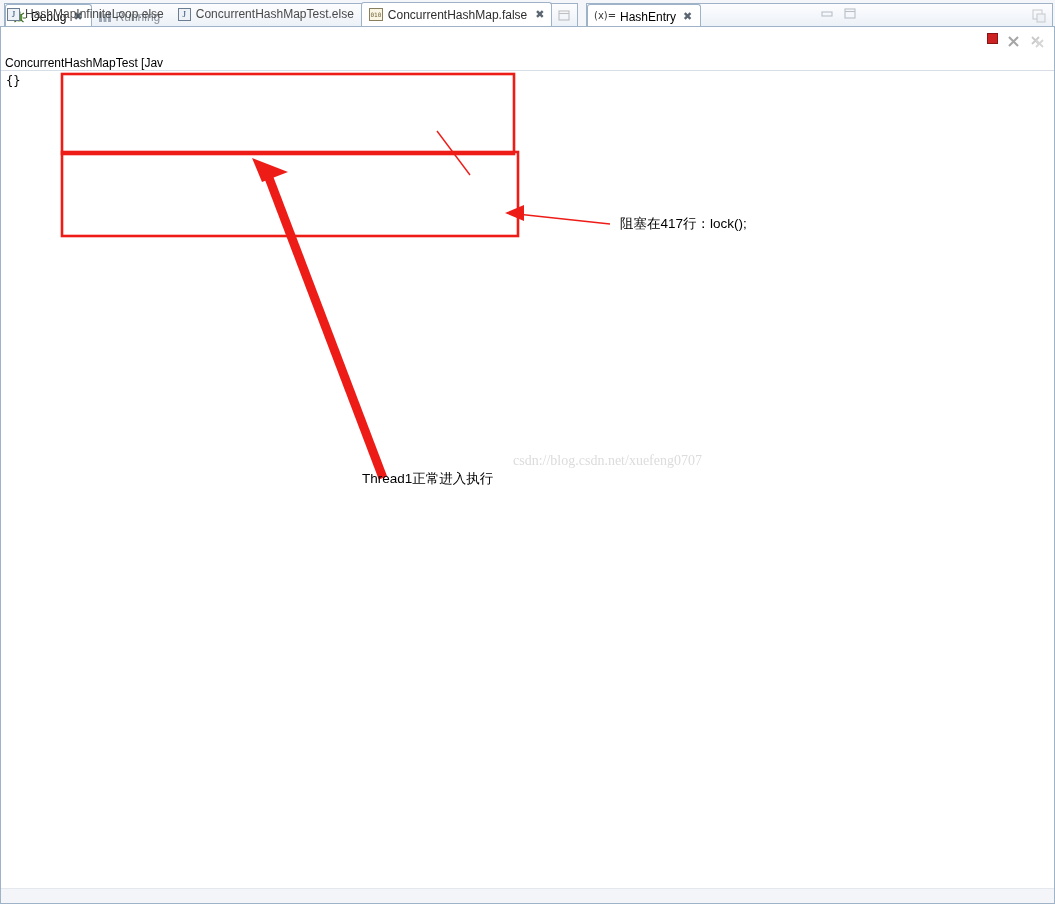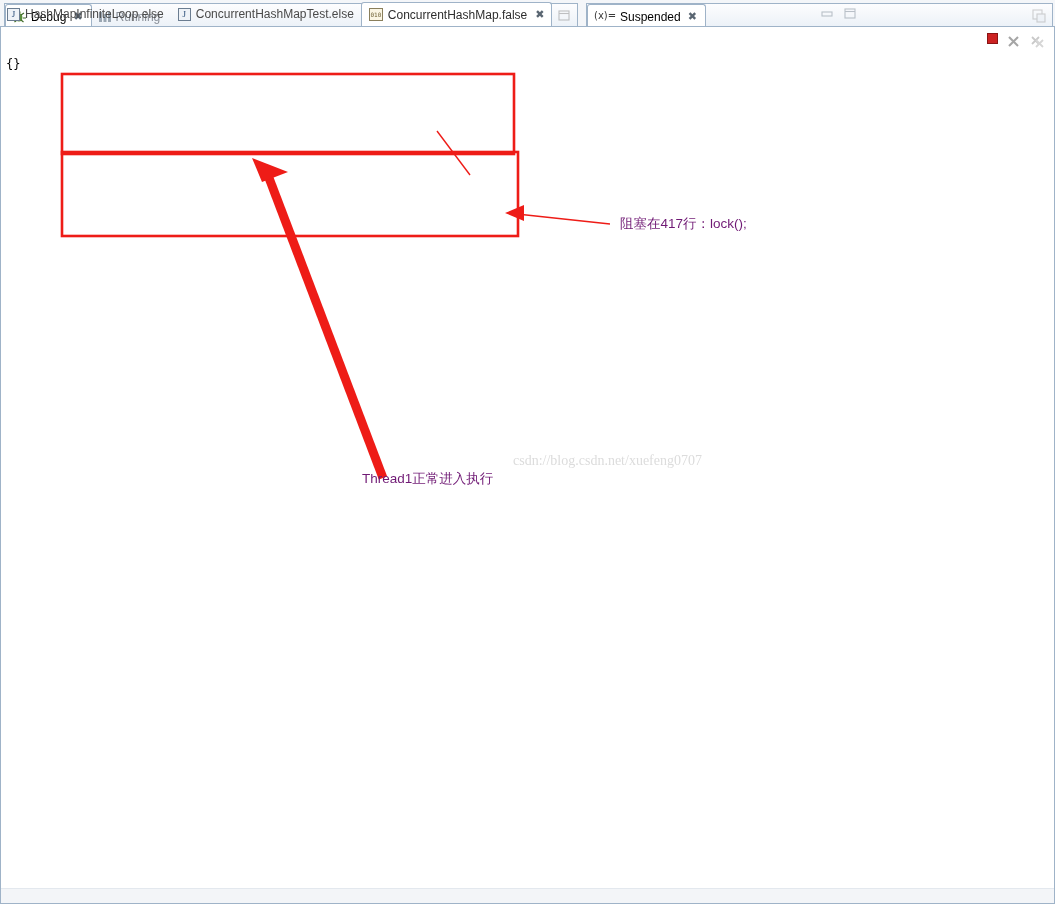--- a/index.html
+++ b/index.html
@@ -379,7 +379,7 @@
             <text x="0" y="10" font-family="DejaVu Sans" font-size="10" fill="#3a3a3a">(x)=</text>
           </svg>
         </span>
-        <span>Suspended</span>
+        <span>HashEntry</span>
         <span class="closeX">✖</span>
       </div>
     </div>

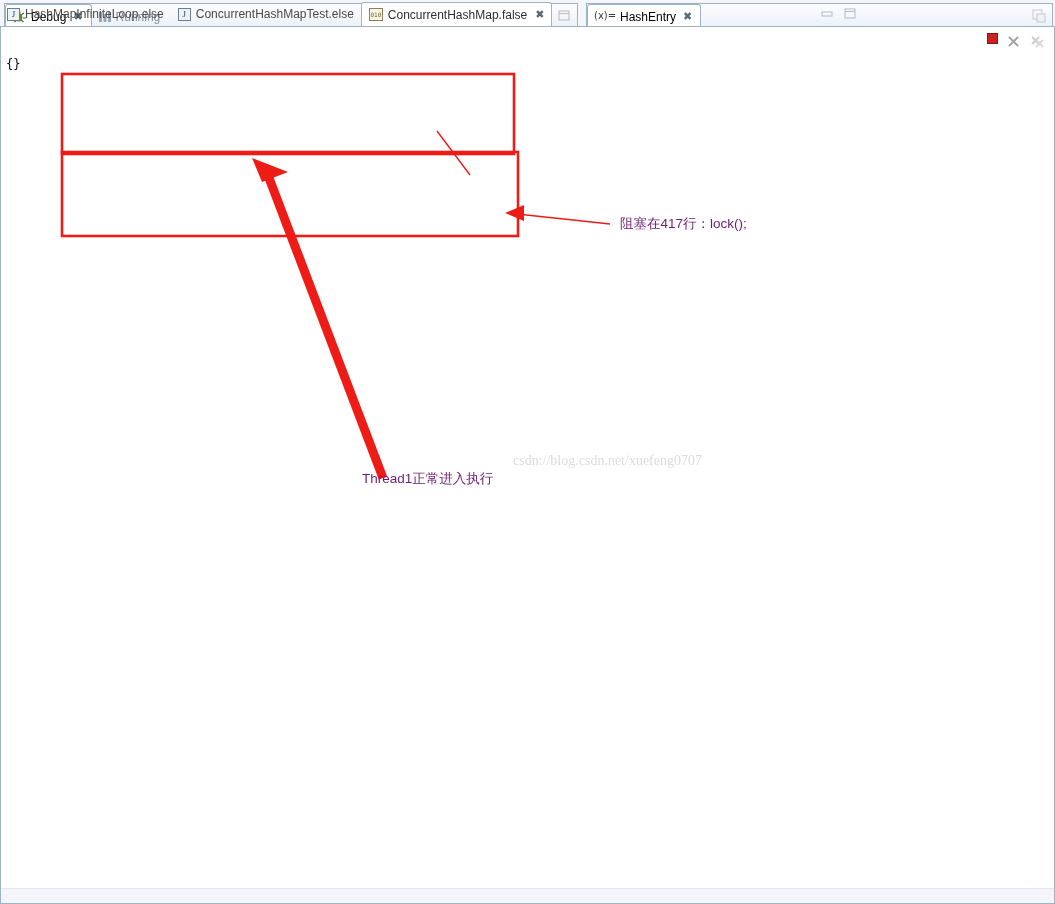--- a/index.html
+++ b/index.html
@@ -645,6 +645,7 @@
         </svg>
       </span>
     </div>
+    <div class="cns-title">ConcurrentHashMapTest [Jav</div>
     <div class="cns-out">{}</div>
     <div class="cns-bottom"></div>
   </div>

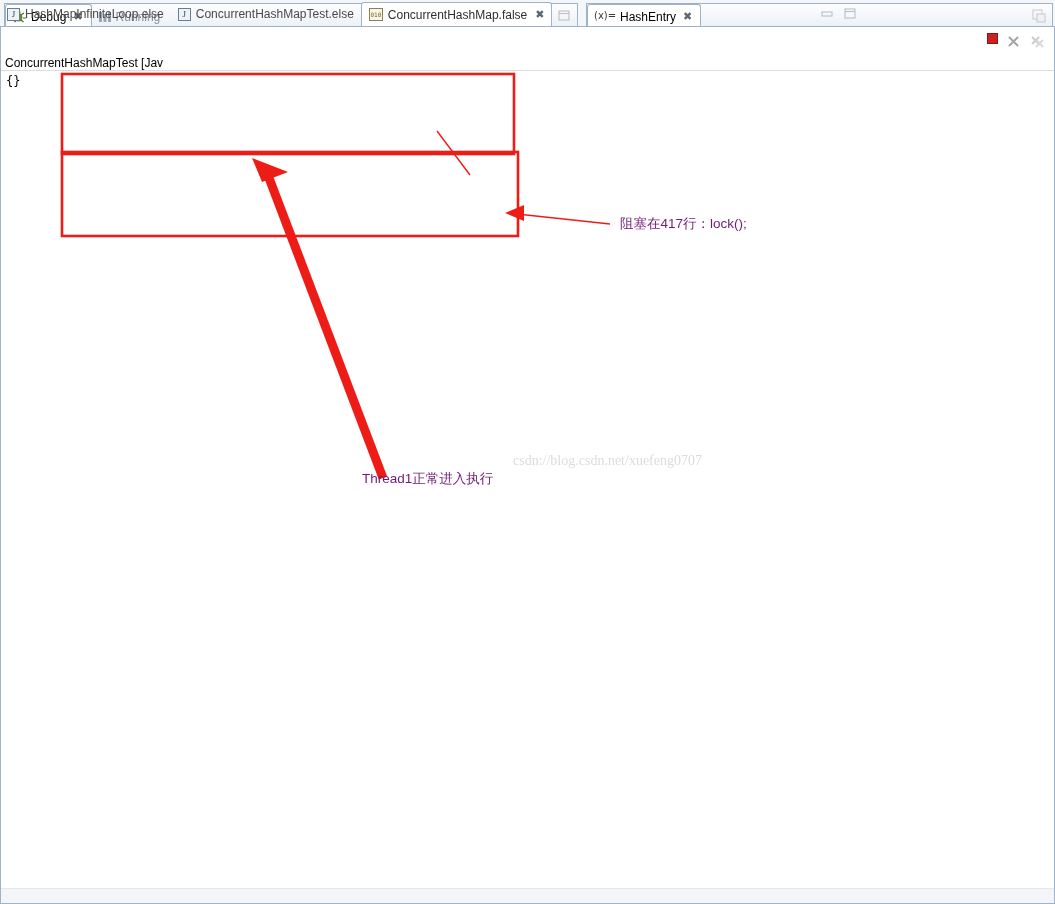--- a/index.html
+++ b/index.html
@@ -192,7 +192,7 @@
   
   #overlay { position:absolute; left:0; top:0; width:1055px; height:904px; pointer-events:none; }
   .anno-text {
-    position:absolute; color:#701a75; font-size:13.5px; white-space:nowrap;
+    position:absolute; color:#000000; font-size:13.5px; white-space:nowrap;
     font-family:"Liberation Sans", sans-serif;
   }
   .watermark {

